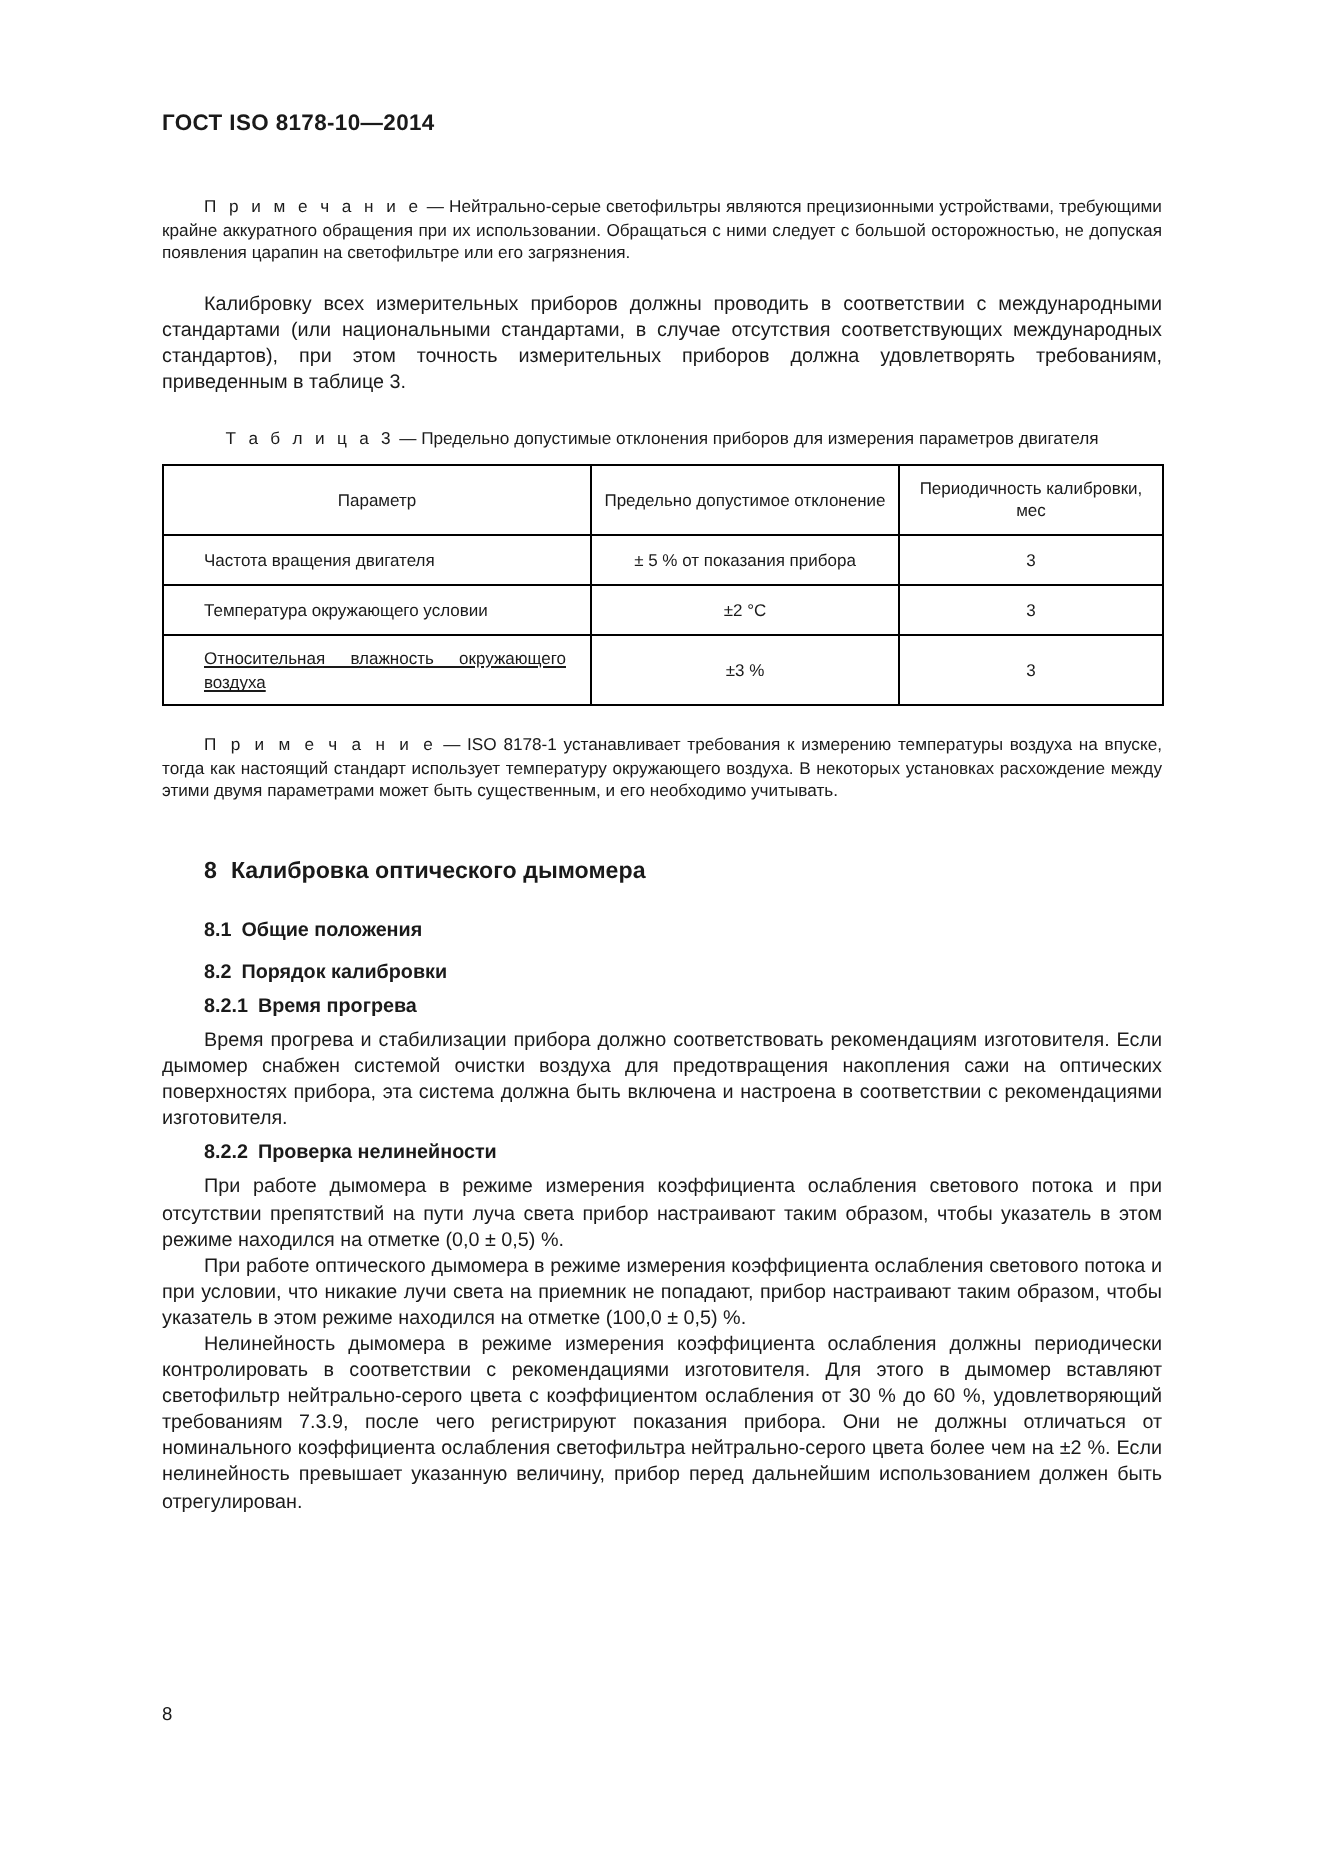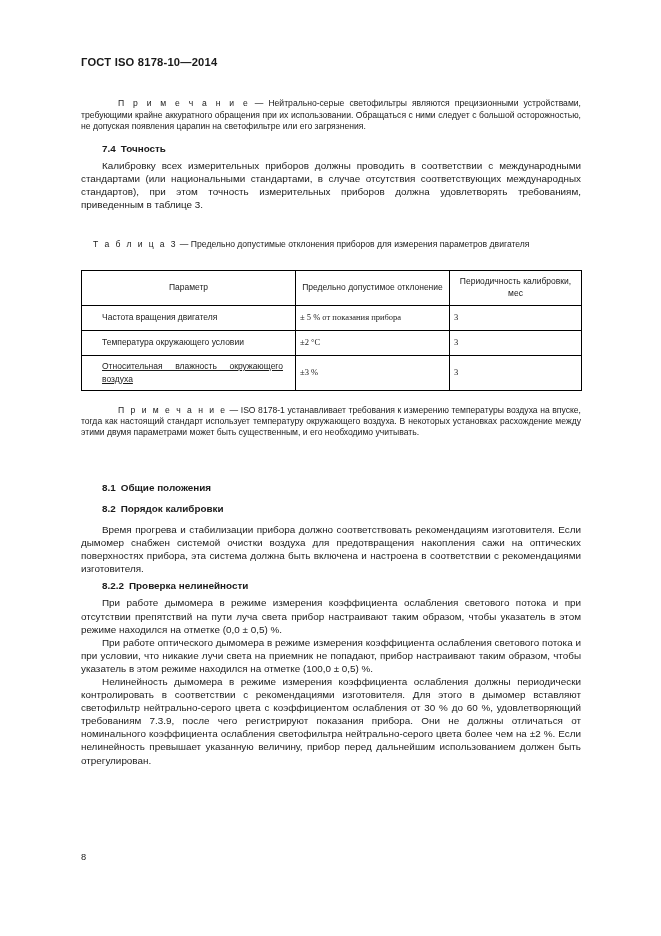--- a/index.html
+++ b/index.html
@@ -59,7 +59,6 @@
   }
   .note .note-label {
     letter-spacing: 1.9px;
-    margin-left: 16px;
   }
 
   

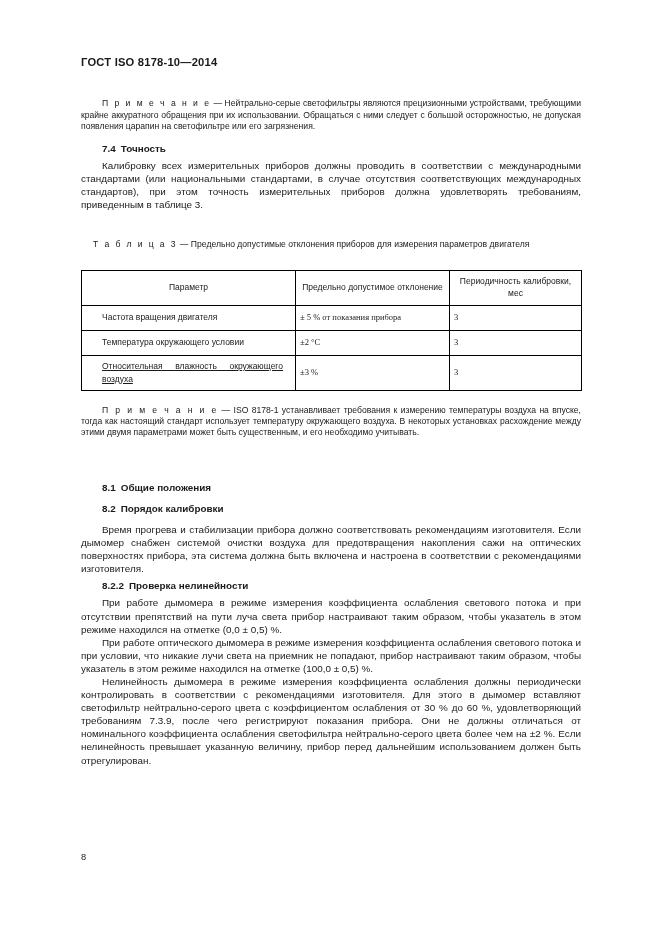--- a/index.html
+++ b/index.html
@@ -166,7 +166,6 @@
 
     <div class="sp-9"></div>
 
-    <h3 class="h-sub"><span class="num">7.4</span><span>Точность</span></h3>
 
     <div class="sp-4"></div>
 

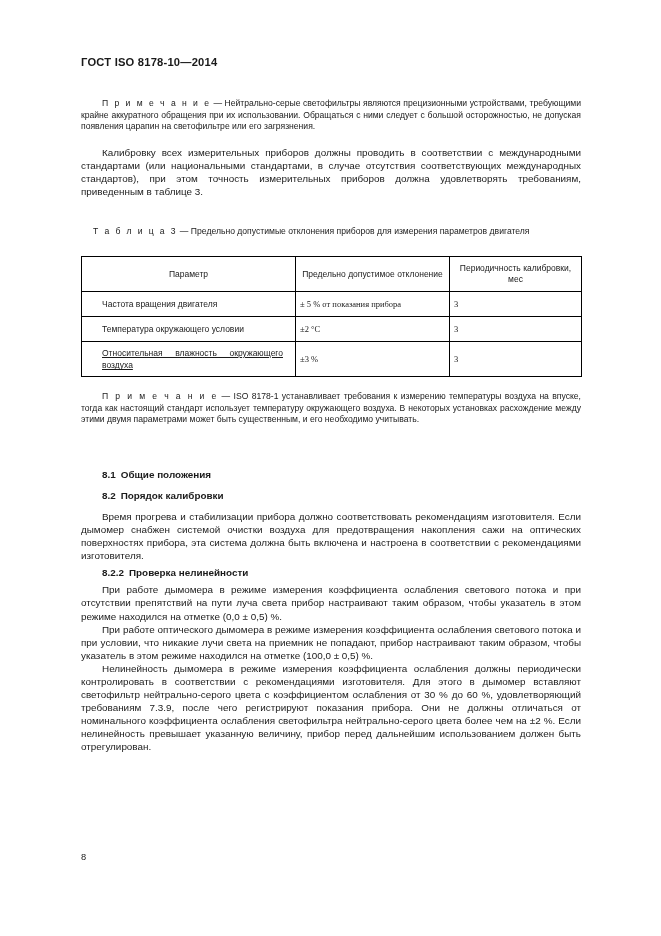--- a/index.html
+++ b/index.html
@@ -92,7 +92,8 @@
   .table-caption {
     font-size: 8.6px;
     line-height: 11.4px;
-    margin: 12px;
+    margin: 0;
+    text-align: center;
   }
   .table-caption .tbl-label { letter-spacing: 1.9px; }
 

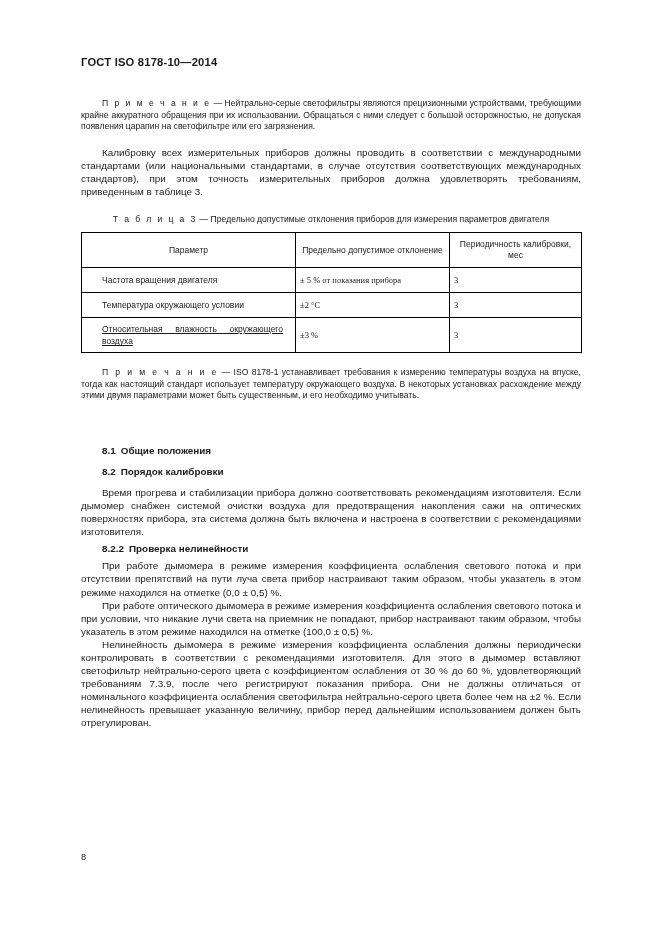--- a/index.html
+++ b/index.html
@@ -135,8 +135,7 @@
   }
   table.gost tbody td.c-dev,
   table.gost tbody td.c-per {
-    text-align: left;
-    font-family: Liberation Serif, serif;
+    text-align: center;
   }
   .col-1 { width: 214px; }
   .col-2 { width: 154px; }

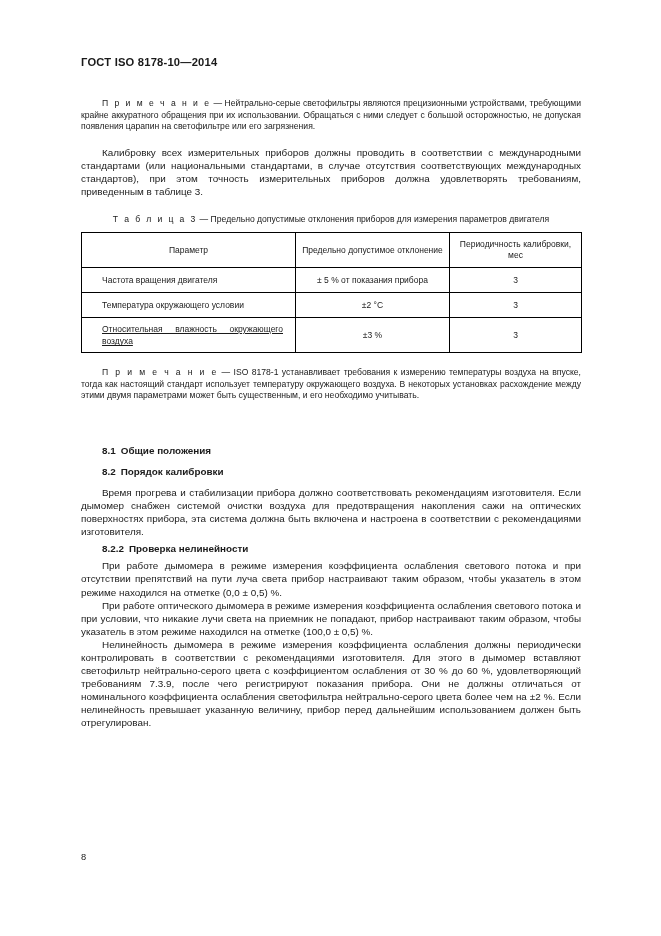--- a/index.html
+++ b/index.html
@@ -215,6 +215,7 @@
 
     <div class="sp-26"></div>
 
+    <h2 class="h-section"><span class="num">8</span><span>Калибровка оптического дымомера</span></h2>
 
     <div class="sp-16"></div>
 

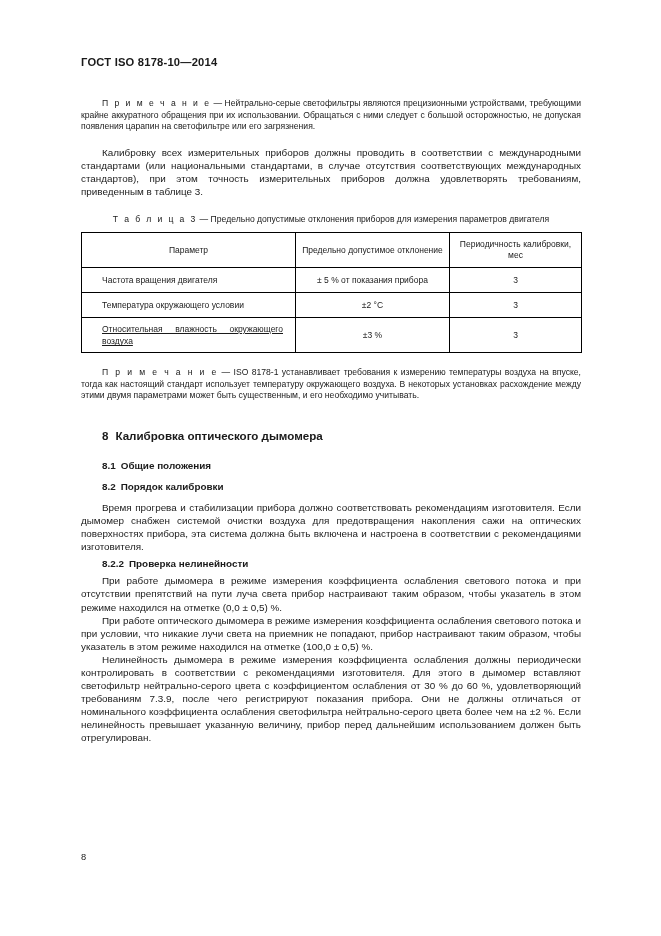--- a/index.html
+++ b/index.html
@@ -230,6 +230,7 @@
 
     <div class="sp-4"></div>
 
+    <h3 class="h-sub"><span class="num">8.2.1</span><span>Время прогрева</span></h3>
 
     <div class="sp-4"></div>
 

